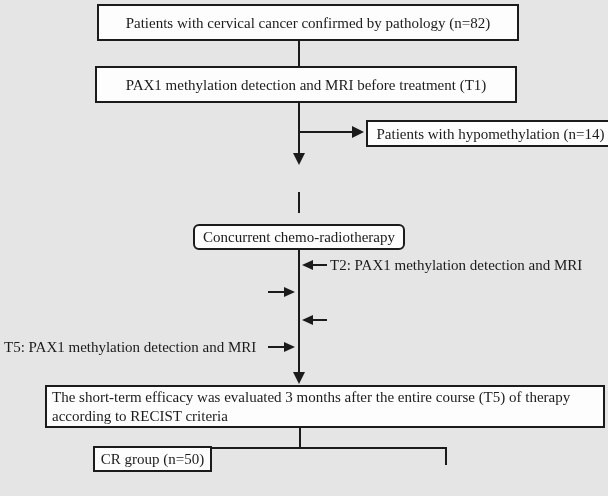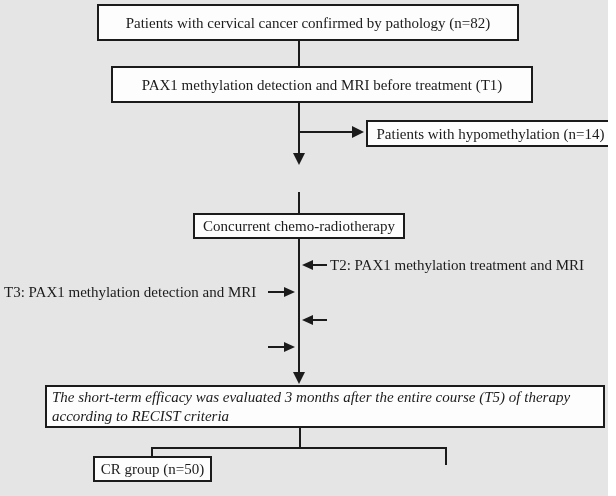--- a/index.html
+++ b/index.html
@@ -36,7 +36,7 @@
     box-sizing: border-box;
   }
   .box-pathology { left: 97px;  top: 4px;   width: 422px; height: 37px; }
-  .box-t1        { left: 111px;  top: 66px;  width: 422px; height: 37px; }
+  .box-t1        { left: 95px;  top: 66px;  width: 422px; height: 37px; }
   .box-hypo      { left: 366px; top: 120px; width: 249px; height: 27px; align-items: center; }
   .box-hyper     { left: 175px; top: 166px; width: 258px; height: 26px; }
   .box-chemo     { left: 193px; top: 213px; width: 212px; height: 26px; }

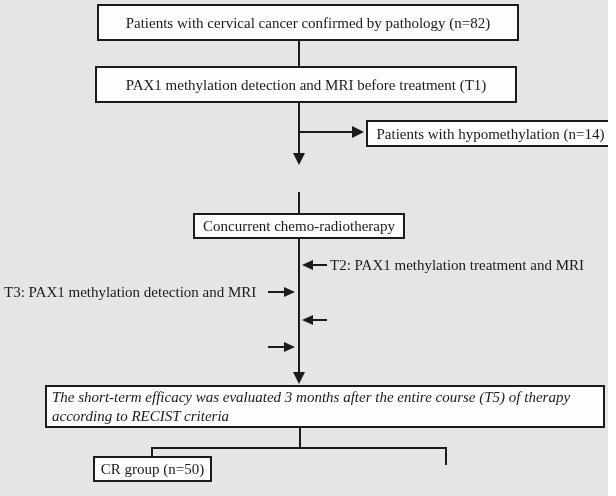--- a/index.html
+++ b/index.html
@@ -39,7 +39,7 @@
   .box-t1        { left: 95px;  top: 66px;  width: 422px; height: 37px; }
   .box-hypo      { left: 366px; top: 120px; width: 249px; height: 27px; align-items: center; }
   .box-hyper     { left: 175px; top: 166px; width: 258px; height: 26px; }
-  .box-chemo     { left: 193px; top: 213px; width: 212px; height: 26px; }
+  .box-chemo     { left: 193px; top: 224px; width: 212px; height: 26px; border-radius: 6px; }
   .box-efficacy  {
     left: 45px; top: 385px; width: 560px; height: 43px;
     justify-content: flex-start;

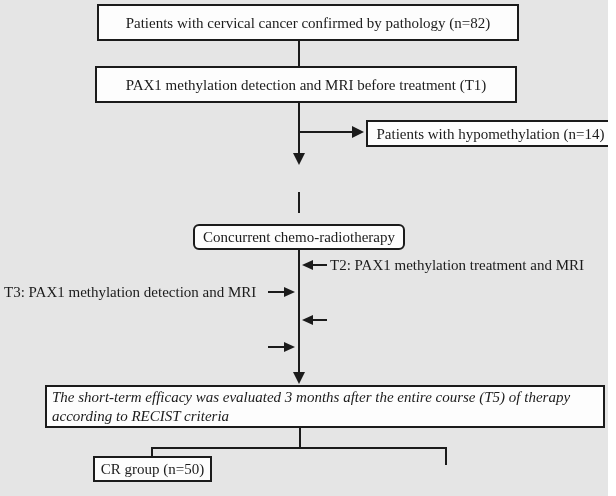--- a/index.html
+++ b/index.html
@@ -119,7 +119,7 @@
     <span>Concurrent chemo-radiotherapy</span>
   </div>
 
-  <div class="side-label label-t2">T2: PAX1 methylation treatment and MRI</div>
+  <div class="side-label label-t2">T2: PAX1 methylation detection and MRI</div>
   <div class="side-label label-t3">T3: PAX1 methylation detection and MRI</div>
 
   <div class="box box-efficacy">

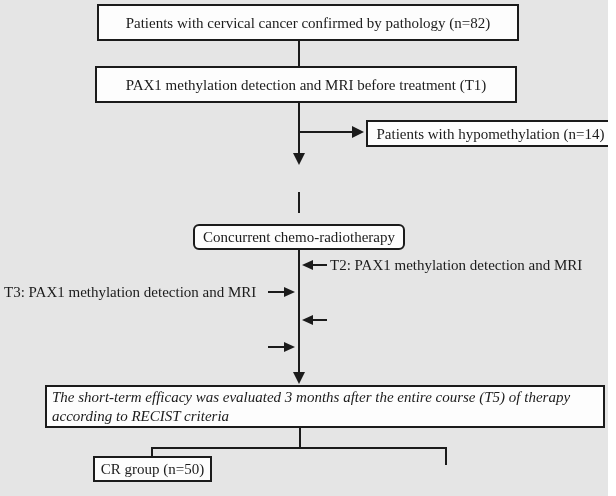--- a/index.html
+++ b/index.html
@@ -120,7 +120,6 @@
   </div>
 
   <div class="side-label label-t2">T2: PAX1 methylation detection and MRI</div>
-  <div class="side-label label-t3">T3: PAX1 methylation detection and MRI</div>
 
   <div class="box box-efficacy">
     <span>The short-term efficacy was evaluated 3 months after the entire course (T5) of therapy according to RECIST criteria</span>

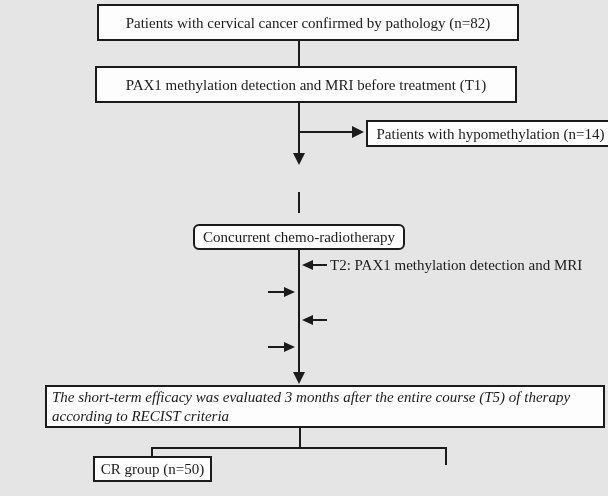--- a/index.html
+++ b/index.html
@@ -120,6 +120,7 @@
   </div>
 
   <div class="side-label label-t2">T2: PAX1 methylation detection and MRI</div>
+  <div class="side-label label-t5">T5: PAX1 methylation detection and MRI</div>
 
   <div class="box box-efficacy">
     <span>The short-term efficacy was evaluated 3 months after the entire course (T5) of therapy according to RECIST criteria</span>

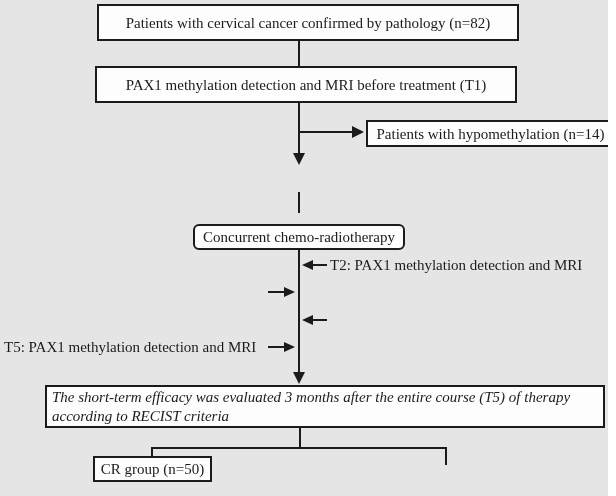--- a/index.html
+++ b/index.html
@@ -46,7 +46,6 @@
     text-align: left;
     padding: 1px 4px 1px 5px;
     line-height: 19px;
-    font-style: italic;
   }
   .box-cr        { left: 93px;  top: 456px; width: 119px; height: 26px; }
   .box-pr        { left: 393px; top: 465px; width: 115px; height: 26px; }

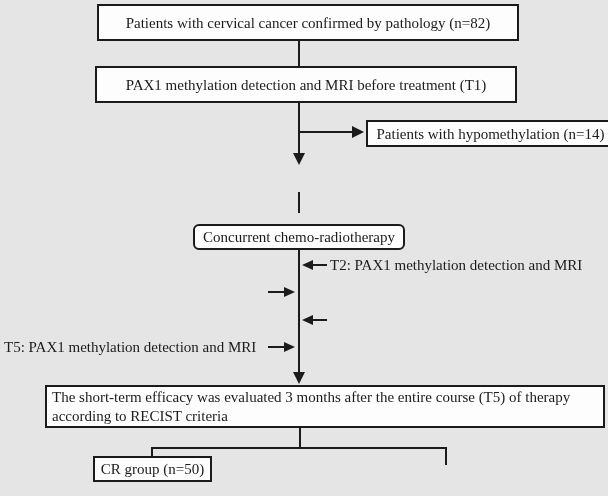--- a/index.html
+++ b/index.html
@@ -47,7 +47,7 @@
     padding: 1px 4px 1px 5px;
     line-height: 19px;
   }
-  .box-cr        { left: 93px;  top: 456px; width: 119px; height: 26px; }
+  .box-cr        { left: 93px;  top: 446px; width: 119px; height: 26px; }
   .box-pr        { left: 393px; top: 465px; width: 115px; height: 26px; }
   .side-label {
     position: absolute;

